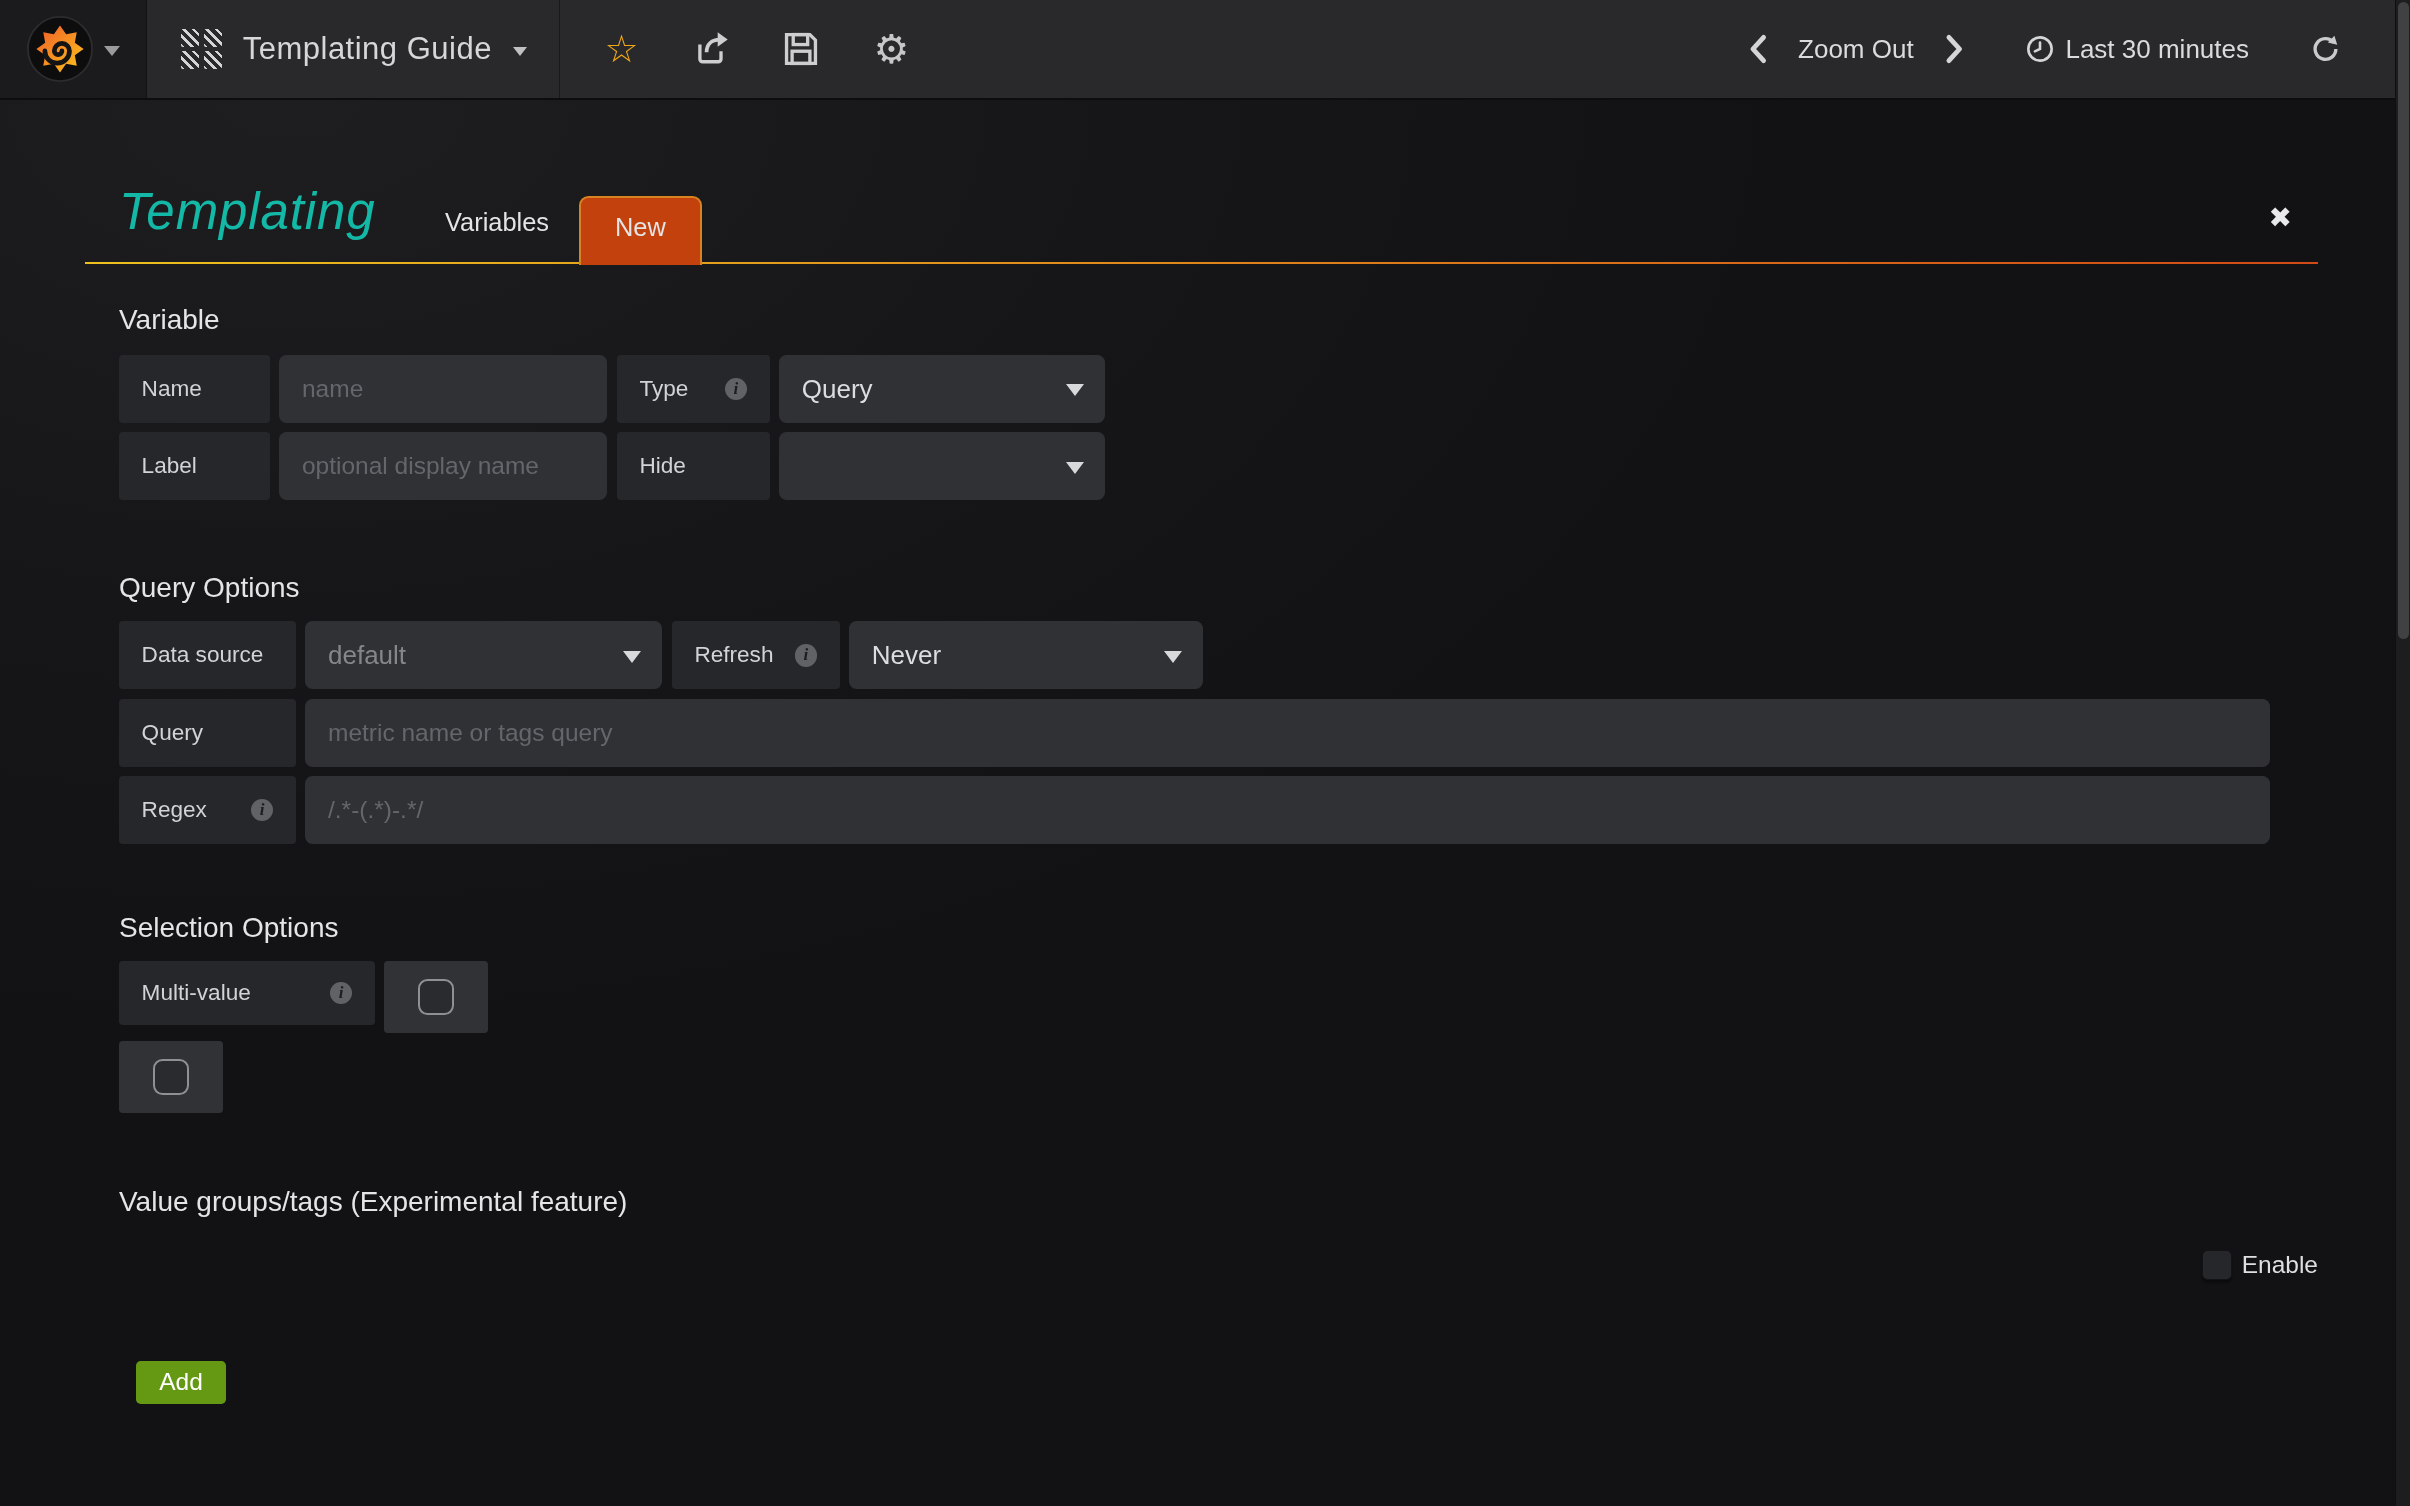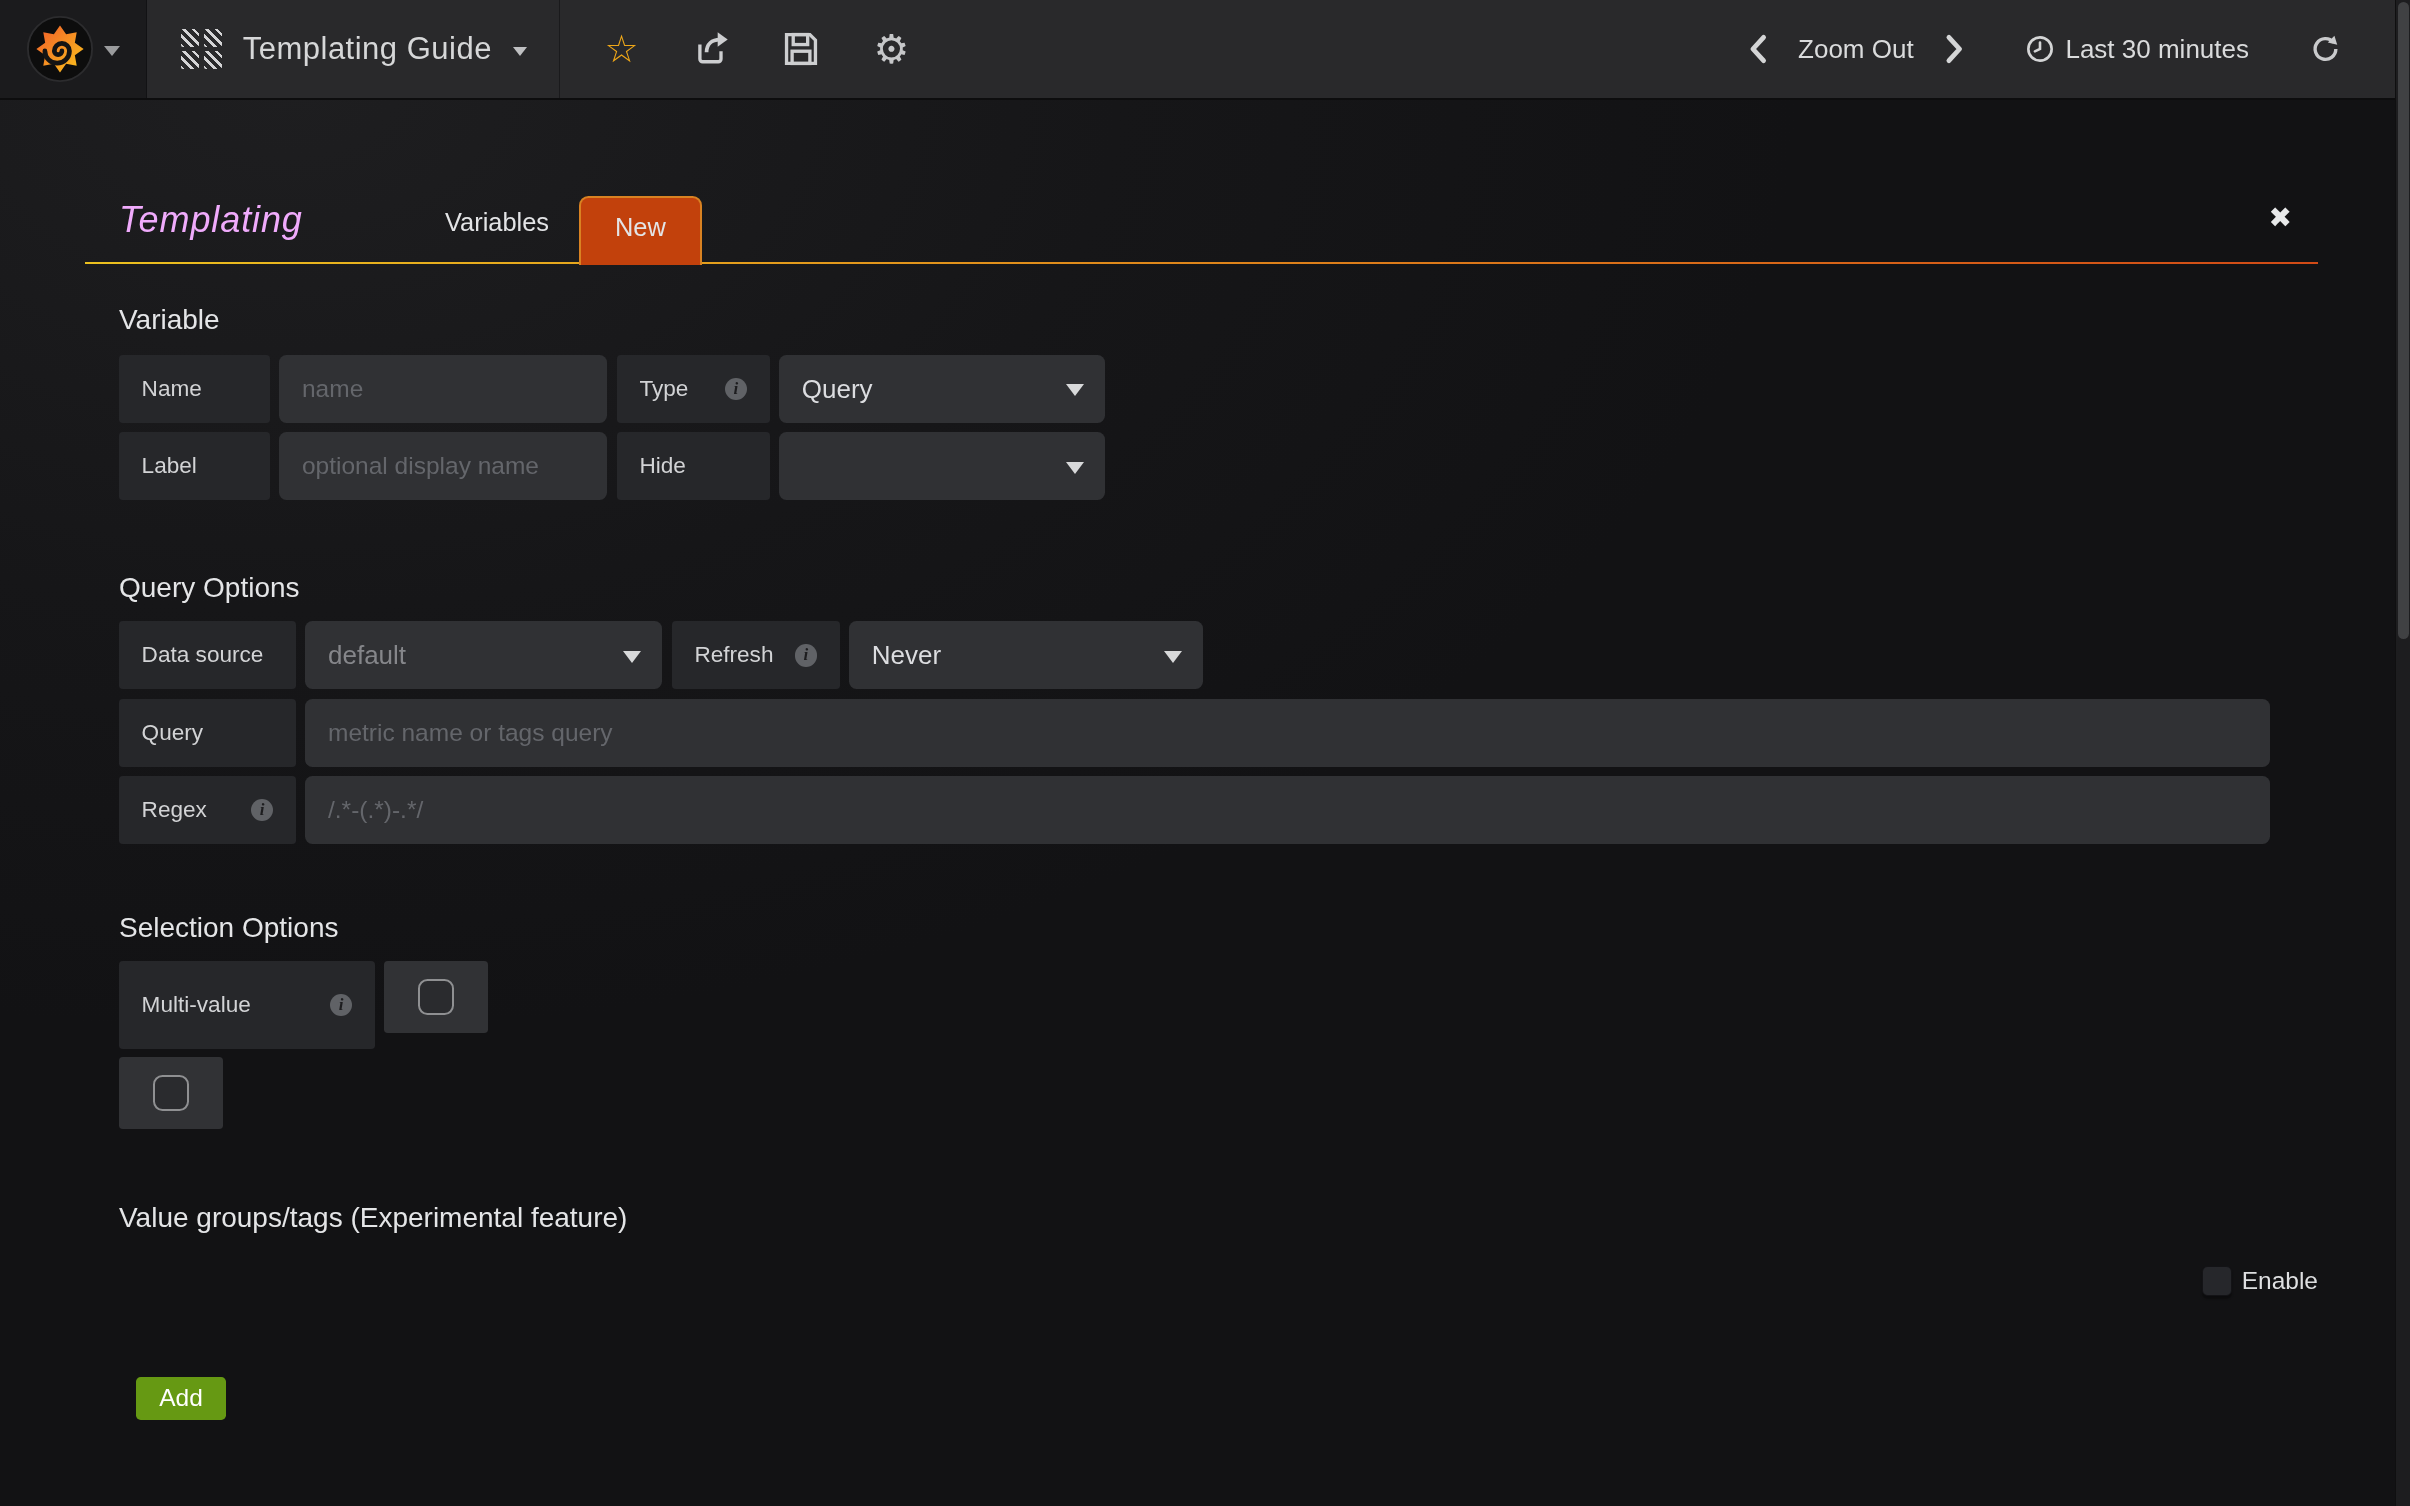--- a/index.html
+++ b/index.html
@@ -37,7 +37,7 @@
   .panel { margin:0 93px 0 85px; }
   .panel-header { position:relative; display:flex; align-items:flex-end; height:164px;
     border-bottom:2.8px solid; border-image:linear-gradient(90deg,#ecc11f 0%, #d14a16 100%) 1; }
-  .panel-title { font-size:36px; font-style:italic; font-weight:300; color:#f0abfc; letter-spacing:0.9px;
+  .panel-title { font-size:51px; font-style:italic; font-weight:300; color:#14b8a6; letter-spacing:0.9px;
     padding-left:34px; margin-bottom:21px; width:330px; }
   .tabs { display:flex; align-items:flex-end; }
   .tab { font-size:25.4px; color:#e3e4e6; padding:17px 30px 25.4px; cursor:pointer; }

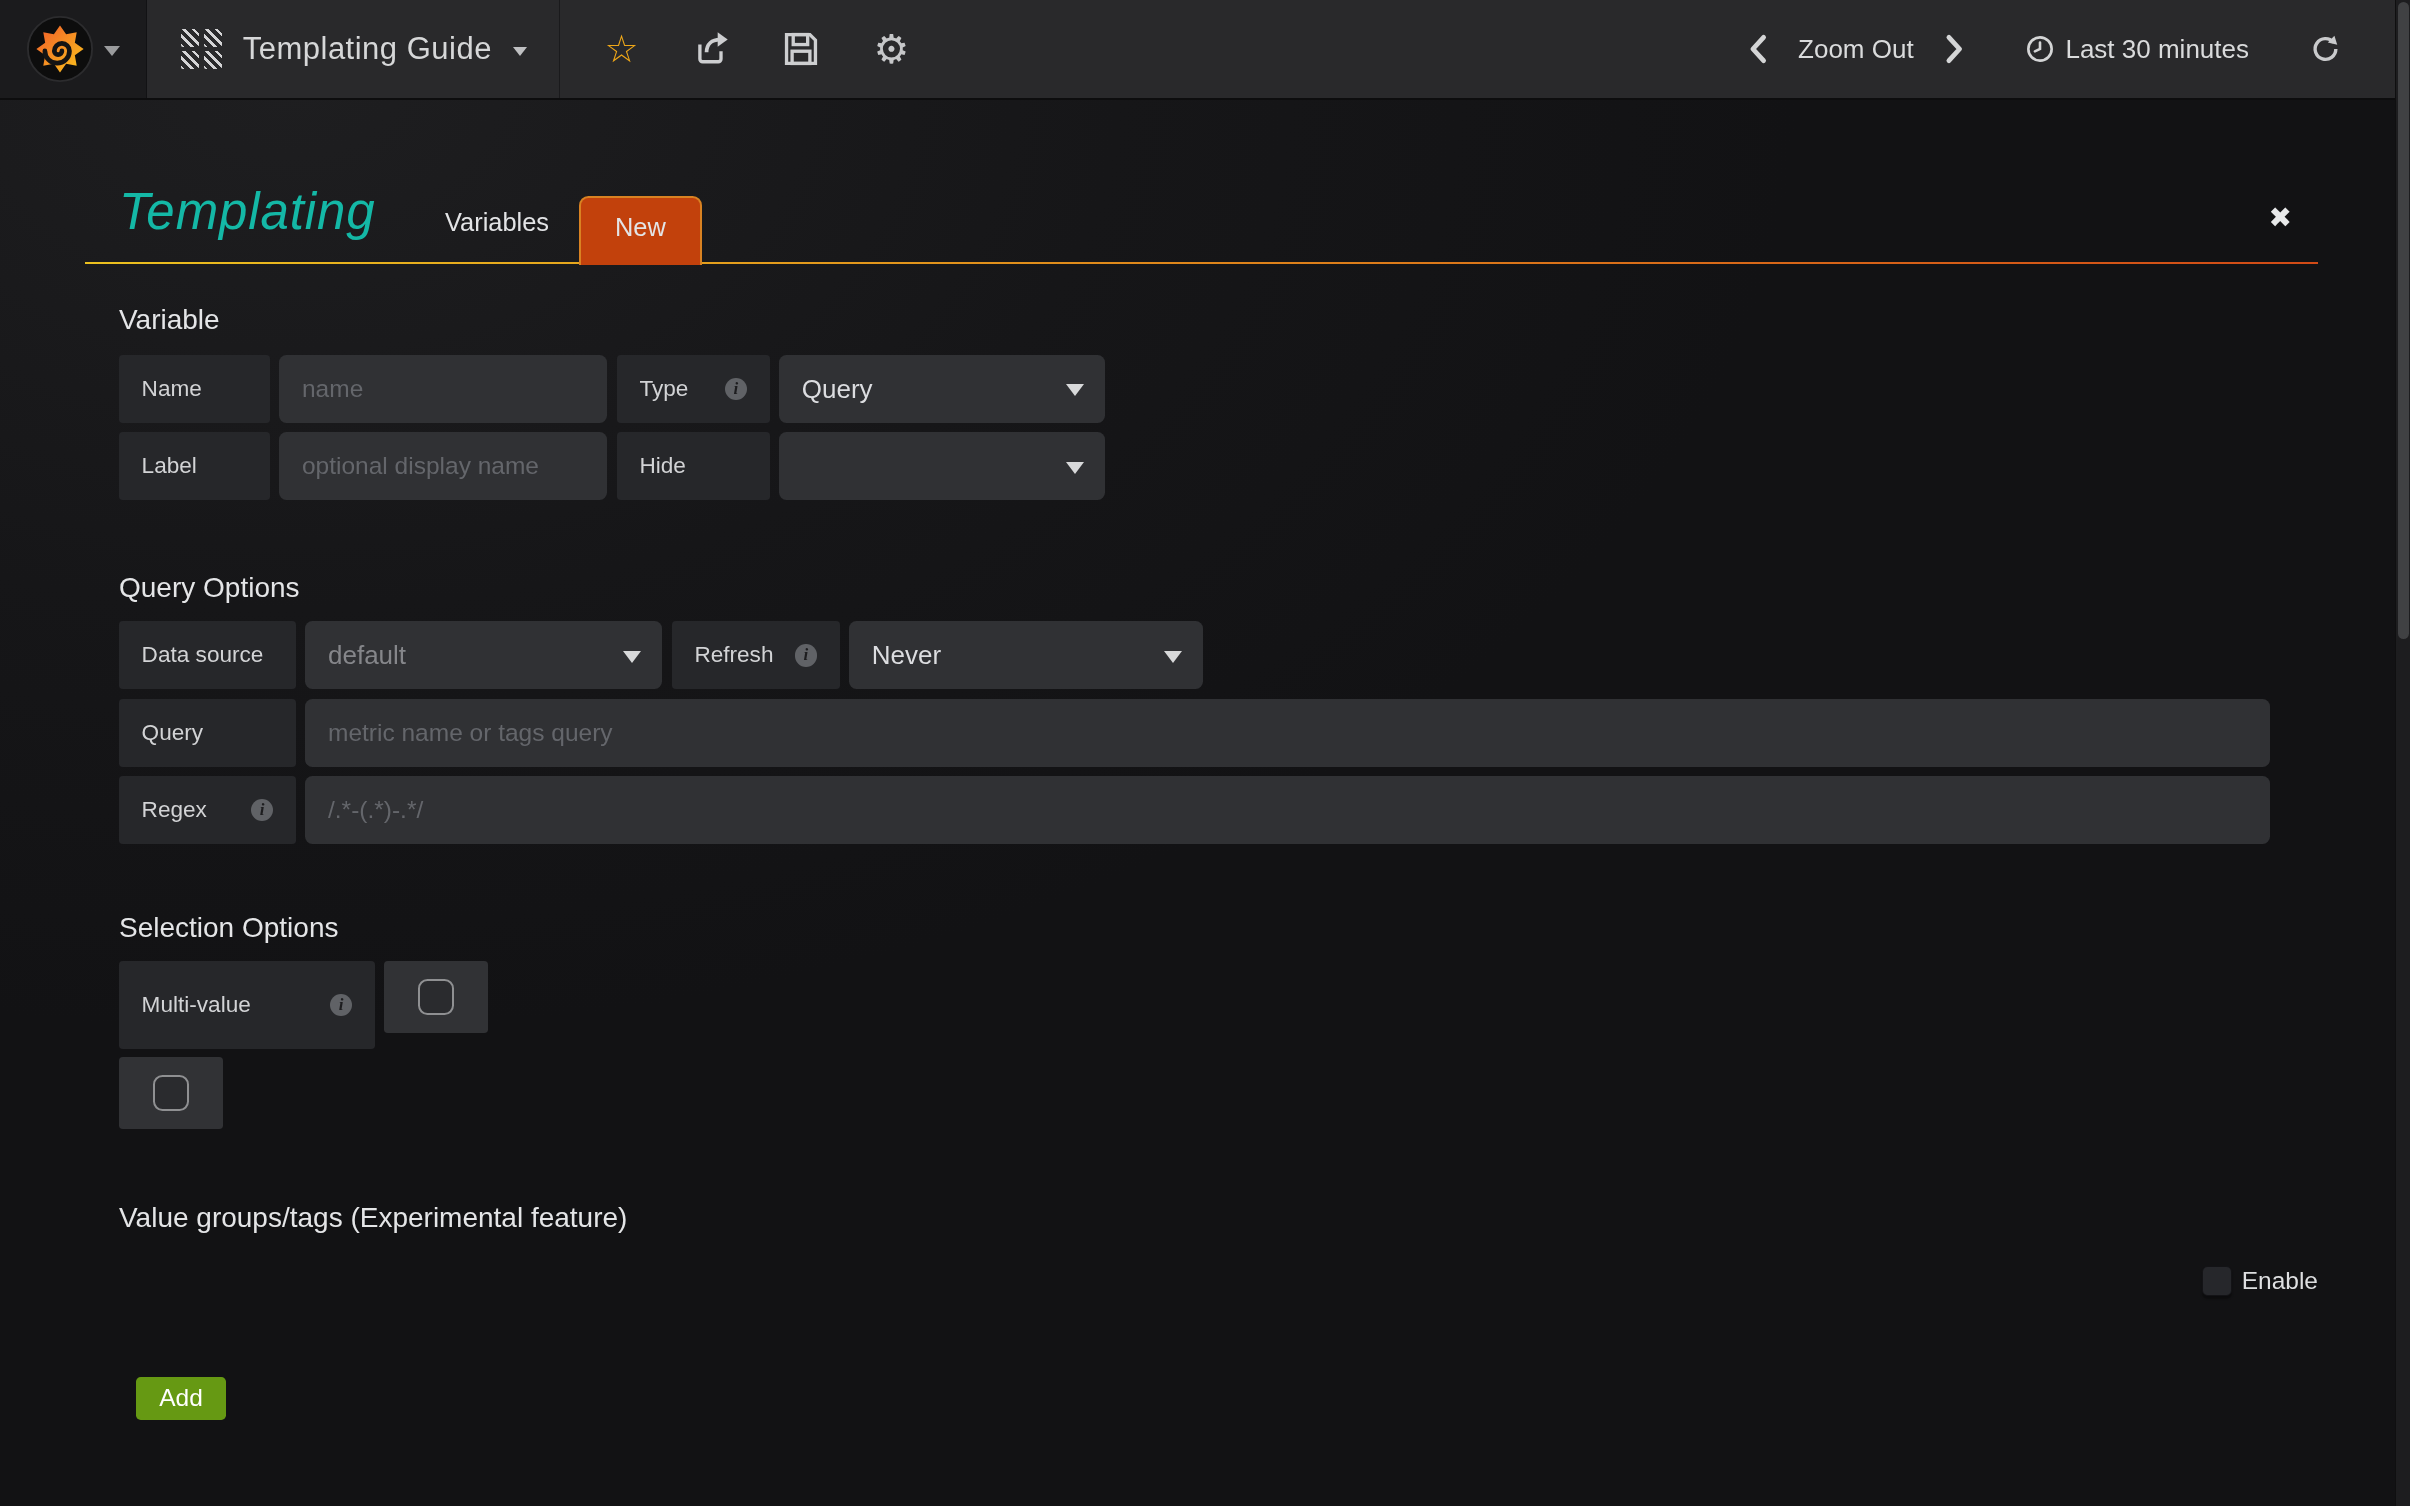--- a/index.html
+++ b/index.html
@@ -83,7 +83,7 @@
     font-size:17px; font-weight:bold; font-style:italic; display:flex; align-items:center;
     justify-content:center; flex:none; font-family:"Liberation Serif", serif; }
   .sel-row { margin-bottom:7.5px; }
-  .sel-row .gf-label { height:88px;align-items:center; }
+  .sel-row .gf-label { height:64px;align-items:center; }
   .sel-row .cb-box { height:72px; }
 
   .enable-row { display:flex; align-items:center; gap:10px; margin-left:22.6px;justify-content:flex-end; }

